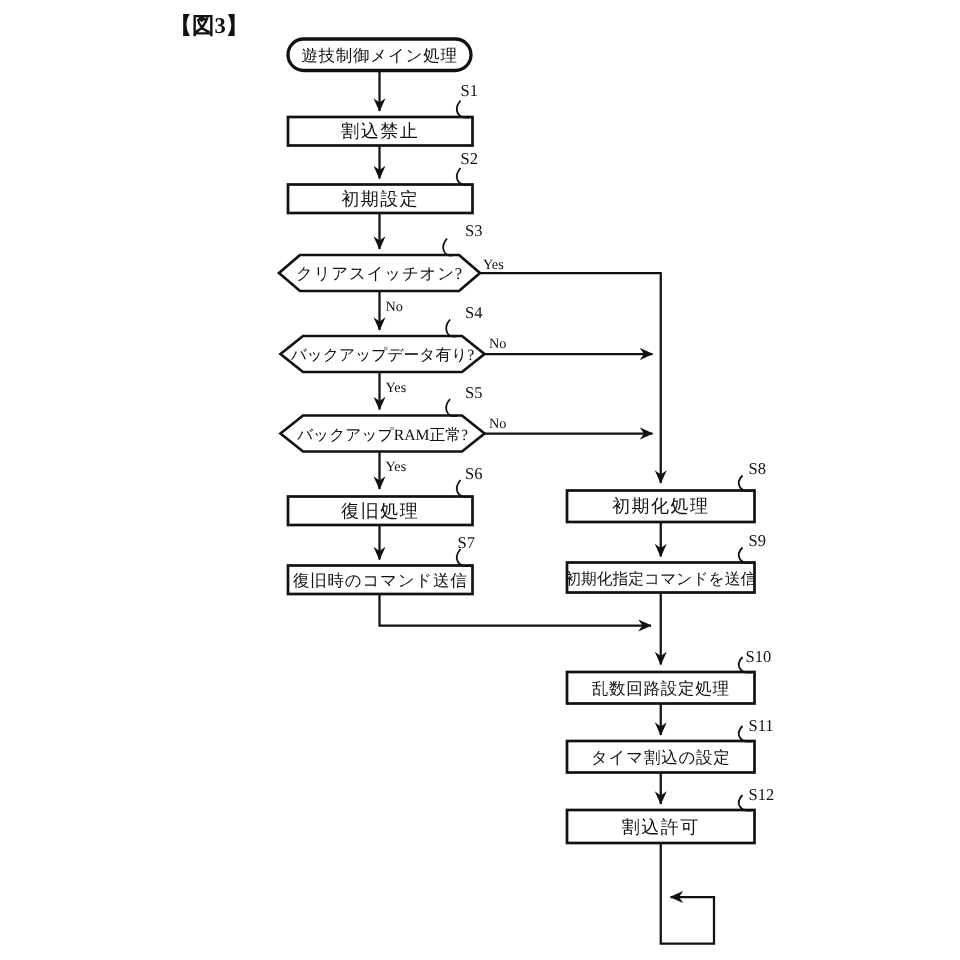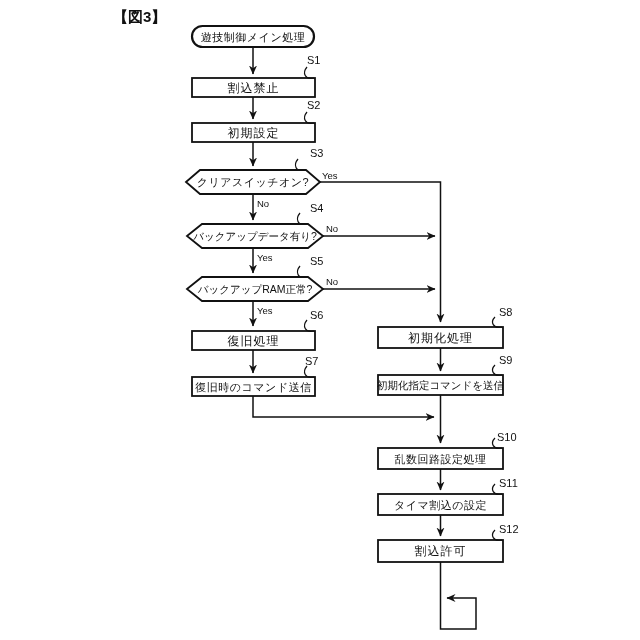--- a/index.html
+++ b/index.html
@@ -8,7 +8,7 @@
     width:640px; height:640px; background:var(--bg);
     font-family:"Liberation Sans","DejaVu Sans",sans-serif;
   }
-  .page { position:relative; width:592px; height:640px; background:var(--bg); overflow:hidden; }
+  .page { position:relative; width:592px; height:640px; background:var(--bg); overflow:hidden;font-family:Liberation Serif, serif; }
   svg { display:block; }
   .shape   { fill:#ffffff; stroke:var(--line); stroke-width:1.8px; }
   .oval    { stroke-width:2.2px; }

